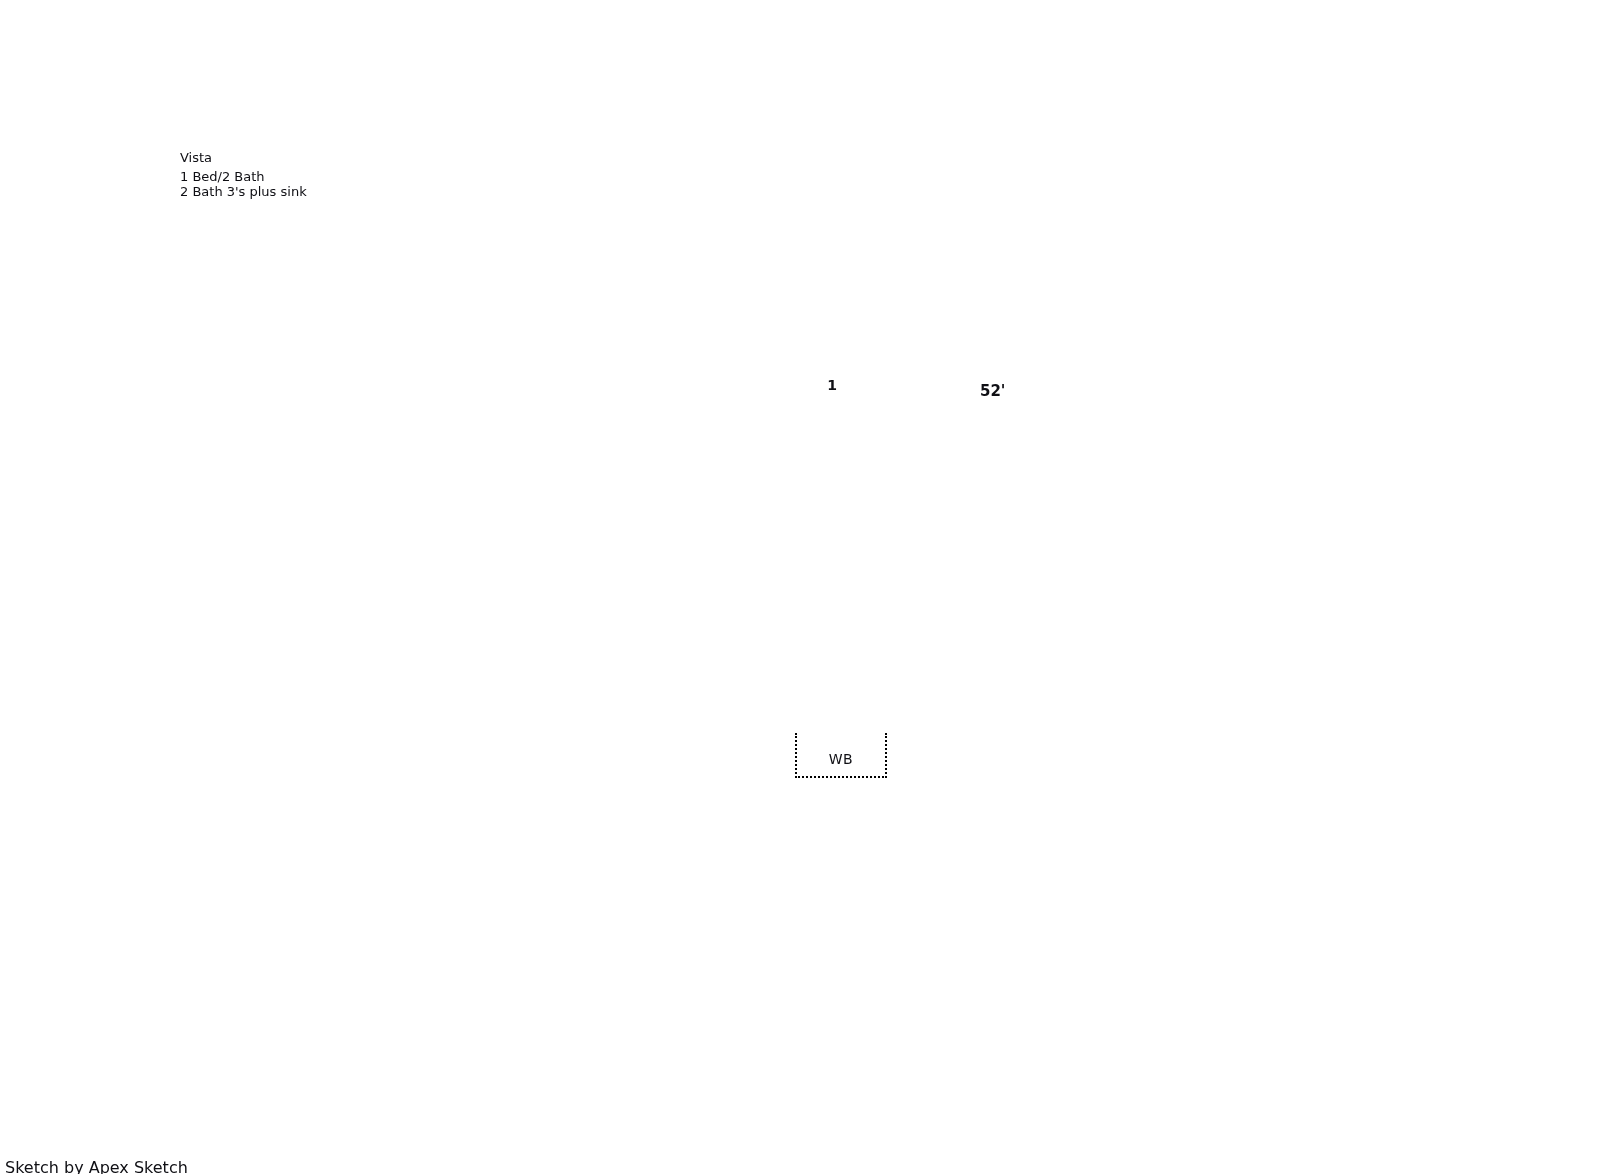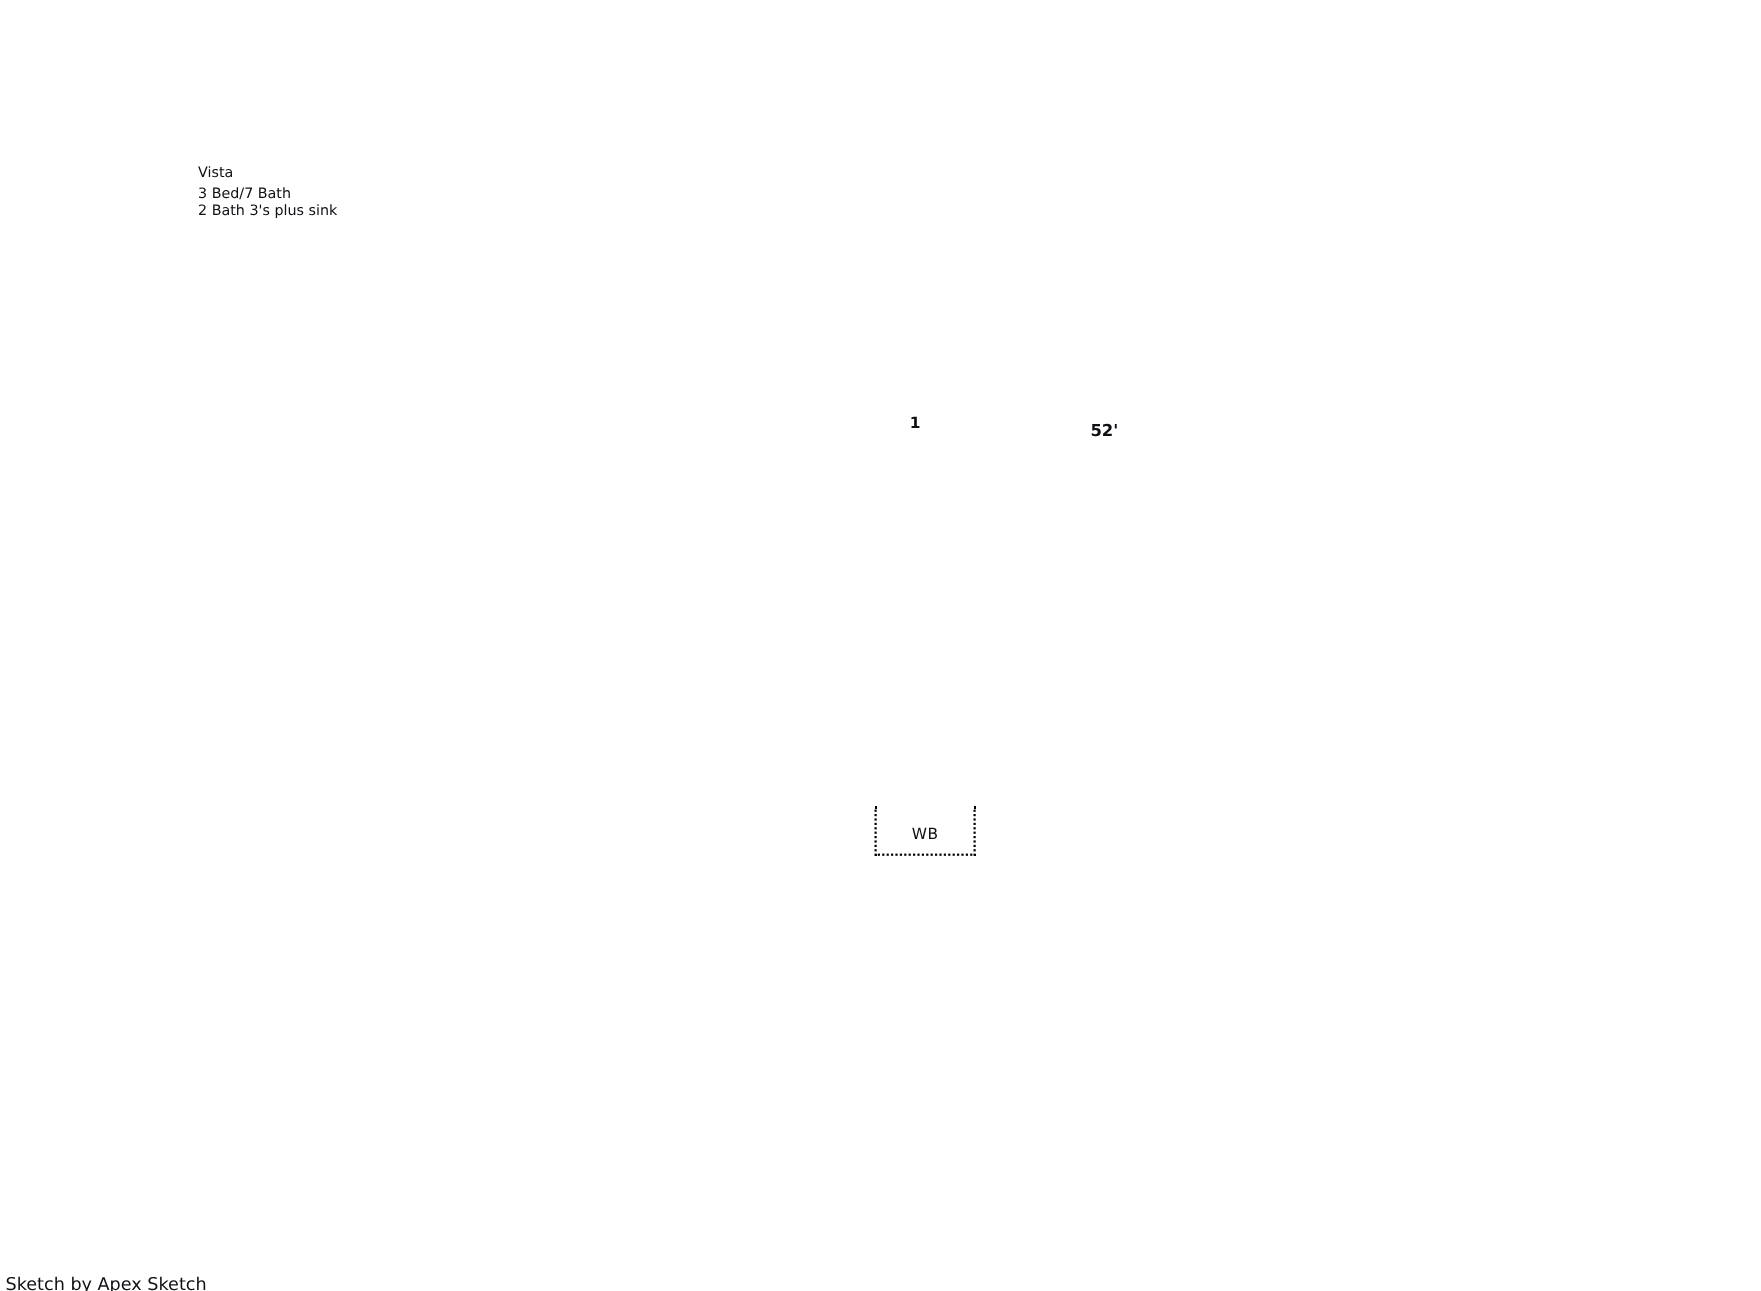--- a/index.html
+++ b/index.html
@@ -112,7 +112,7 @@
 
   <div class="annotation">
     <div class="line-1">Vista</div>
-    <div class="line-2">3 Bed/7 Bath</div>
+    <div class="line-2">1 Bed/2 Bath</div>
     <div class="line-3">2 Bath 3's plus sink</div>
   </div>
 

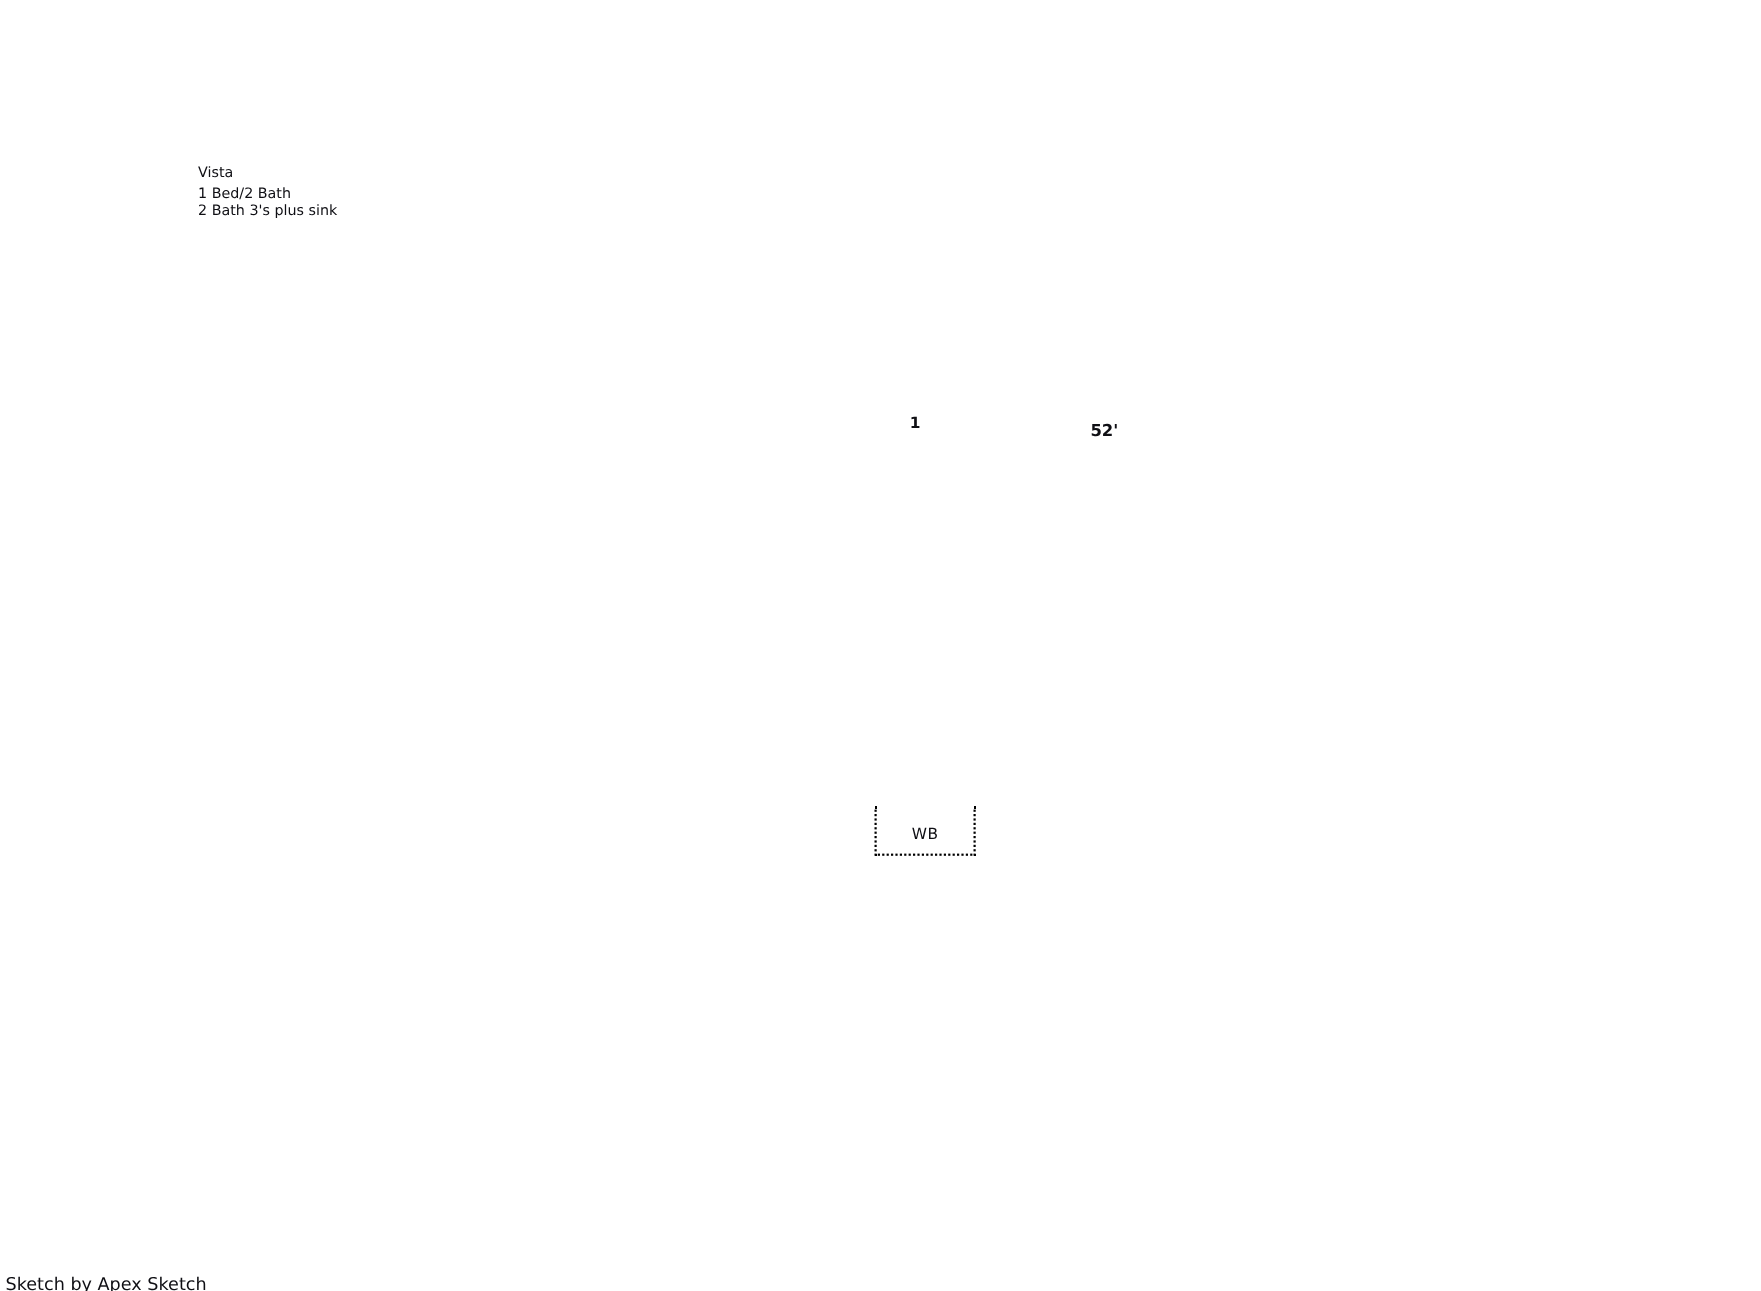--- a/index.html
+++ b/index.html
@@ -69,7 +69,7 @@
     left: 980px;
     top: 382px;
     width: 48px;
-    text-align: center;
+    text-align: left;
     font-size: 15px;
     font-weight: bold;
     color: var(--text);

